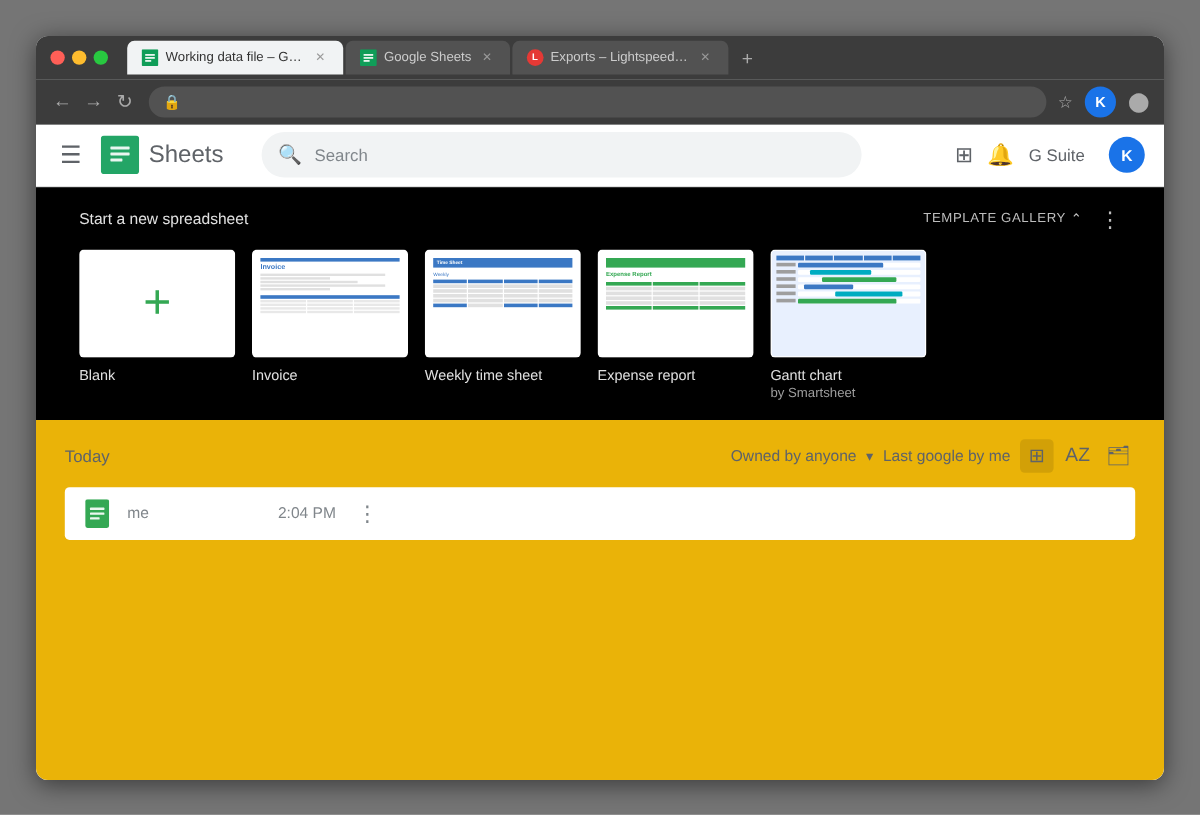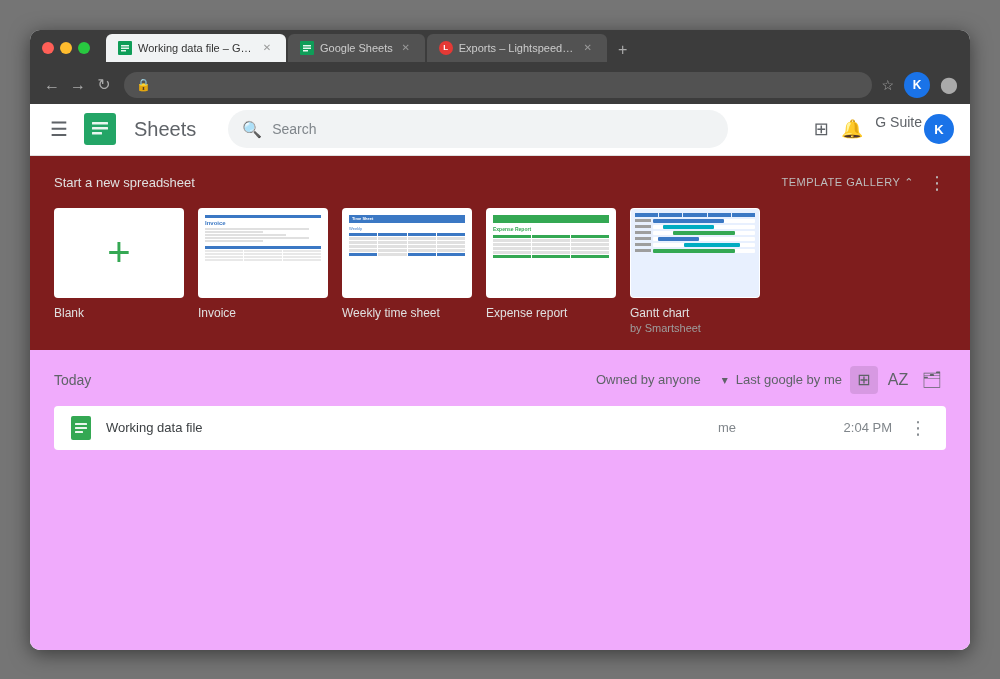--- a/index.html
+++ b/index.html
@@ -198,7 +198,7 @@
     .sheets-logo {
       display: flex;
       align-items: center;
-      gap: 18px;
+      gap: 8px;
     }
     .sheets-icon {
       width: 32px;

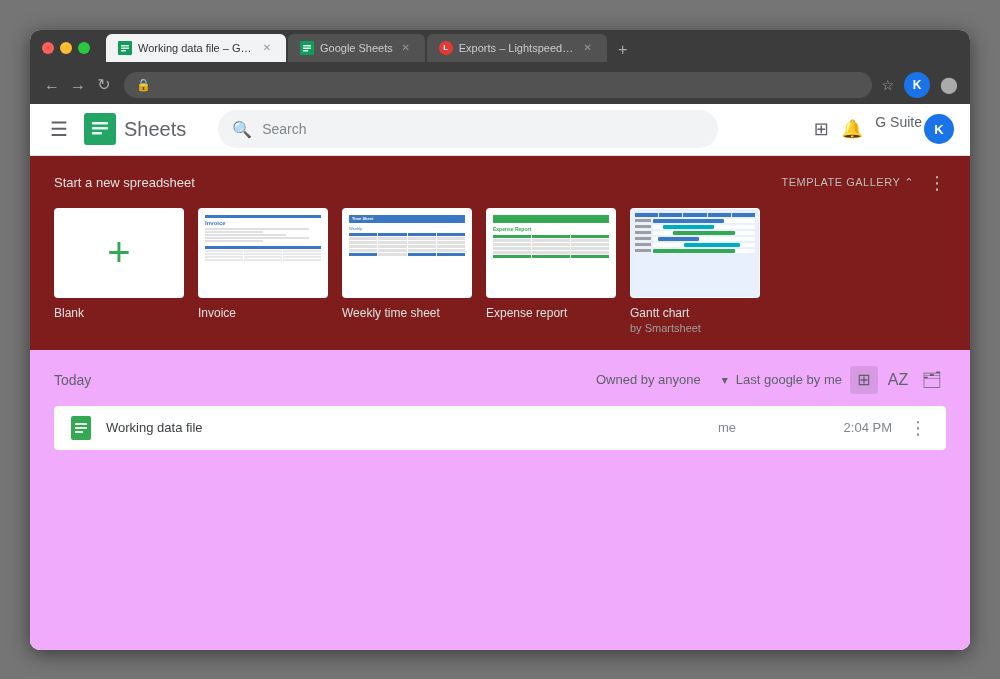--- a/index.html
+++ b/index.html
@@ -247,8 +247,8 @@
     }
     .gsuite-badge {
       display: flex;
-      align-items: flex-start;
-      gap: 2px;
+      align-items: center;
+      gap: 20px;
       font-size: 14px;
       color: #5f6368;
     }

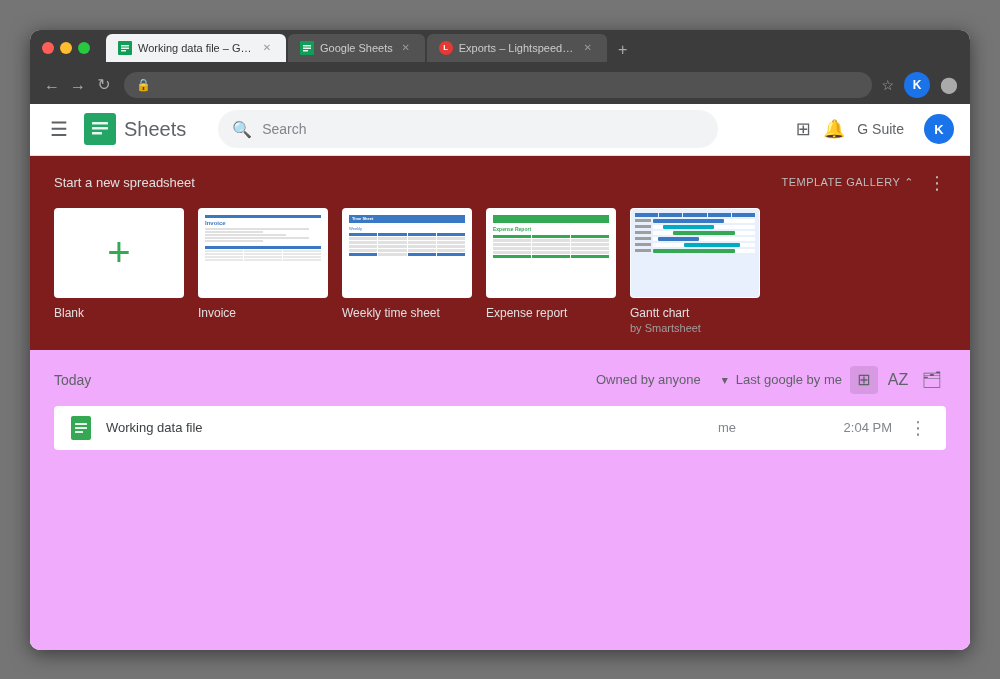--- a/index.html
+++ b/index.html
@@ -267,8 +267,8 @@
 
     
     .templates-section {
-      background: #7f1d1d;
-      padding: 16px 24px;
+      background: #000000;
+      padding: 16px 36px;
       flex-shrink: 0;
     }
     .templates-header {

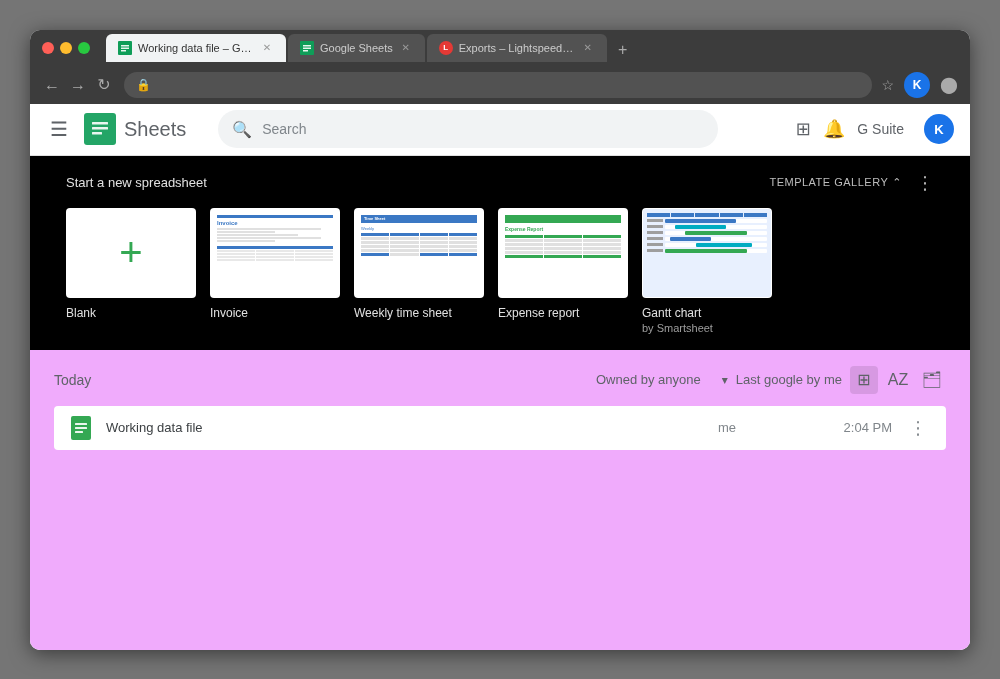--- a/index.html
+++ b/index.html
@@ -497,7 +497,7 @@
     
     .files-section {
       flex: 1;
-      background: #f0abfc;
+      background: #eab308;
       padding: 16px 24px;
     }
     .files-header {

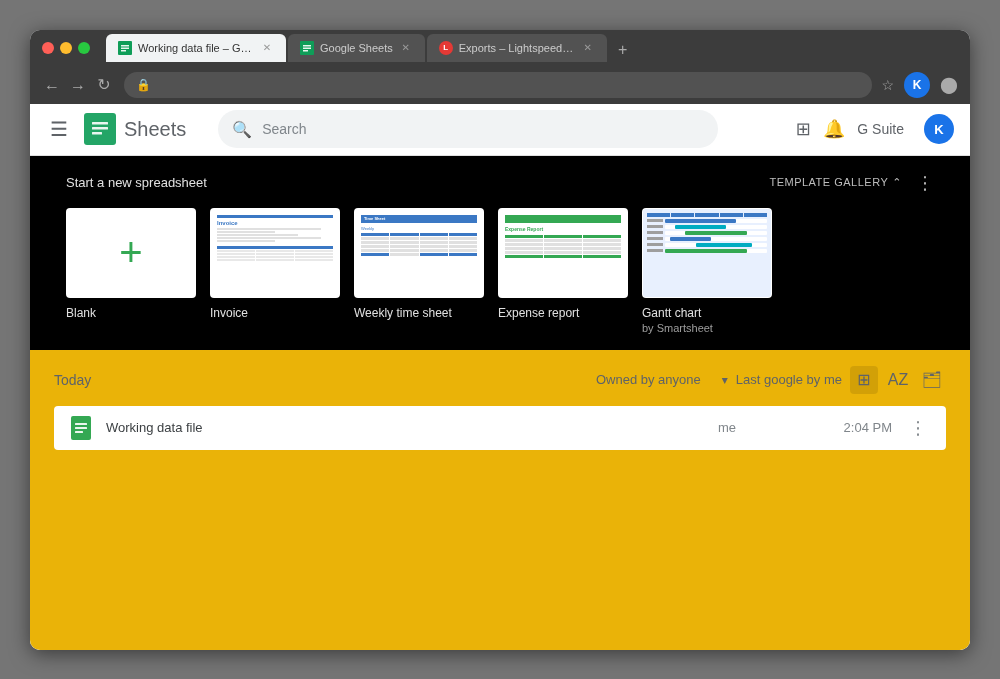--- a/index.html
+++ b/index.html
@@ -524,7 +524,7 @@
       cursor: pointer;
       display: flex;
       align-items: center;
-      gap: 21px;
+      gap: 8px;
     }
     .dropdown-chevron {
       font-size: 12px;

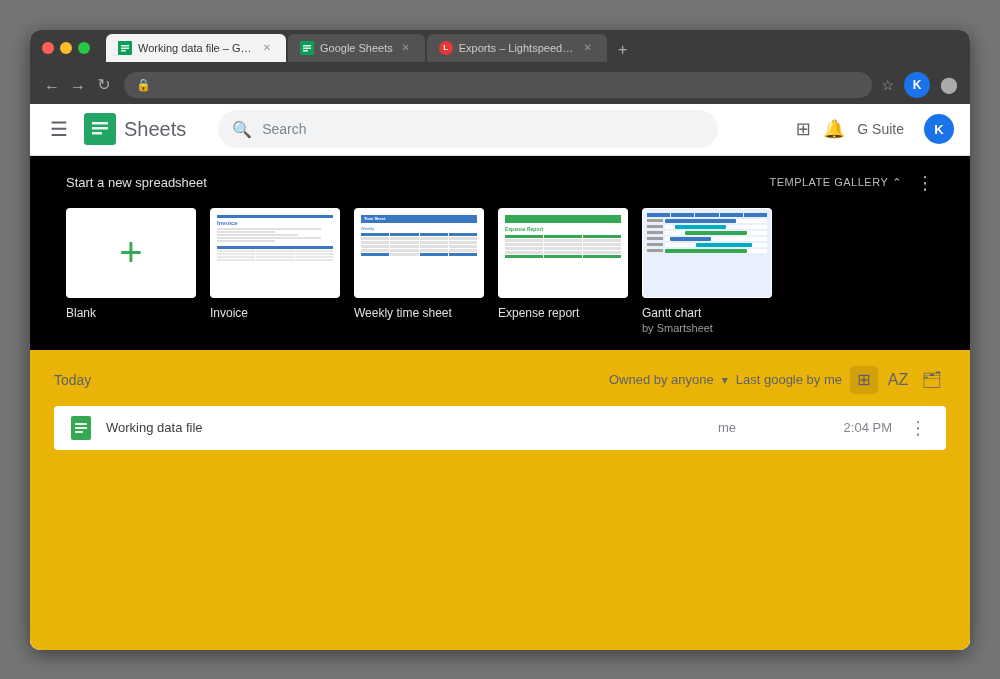--- a/index.html
+++ b/index.html
@@ -936,7 +936,6 @@
               <rect x="4" y="15" width="8" height="2" fill="white" opacity="0.9" rx="0.5"></rect>
             </svg>
           </div>
-          <span class="file-name">Working data file</span>
           <span class="file-owner">me</span>
           <span class="file-date">2:04 PM</span>
           <span class="file-more">⋮</span>

